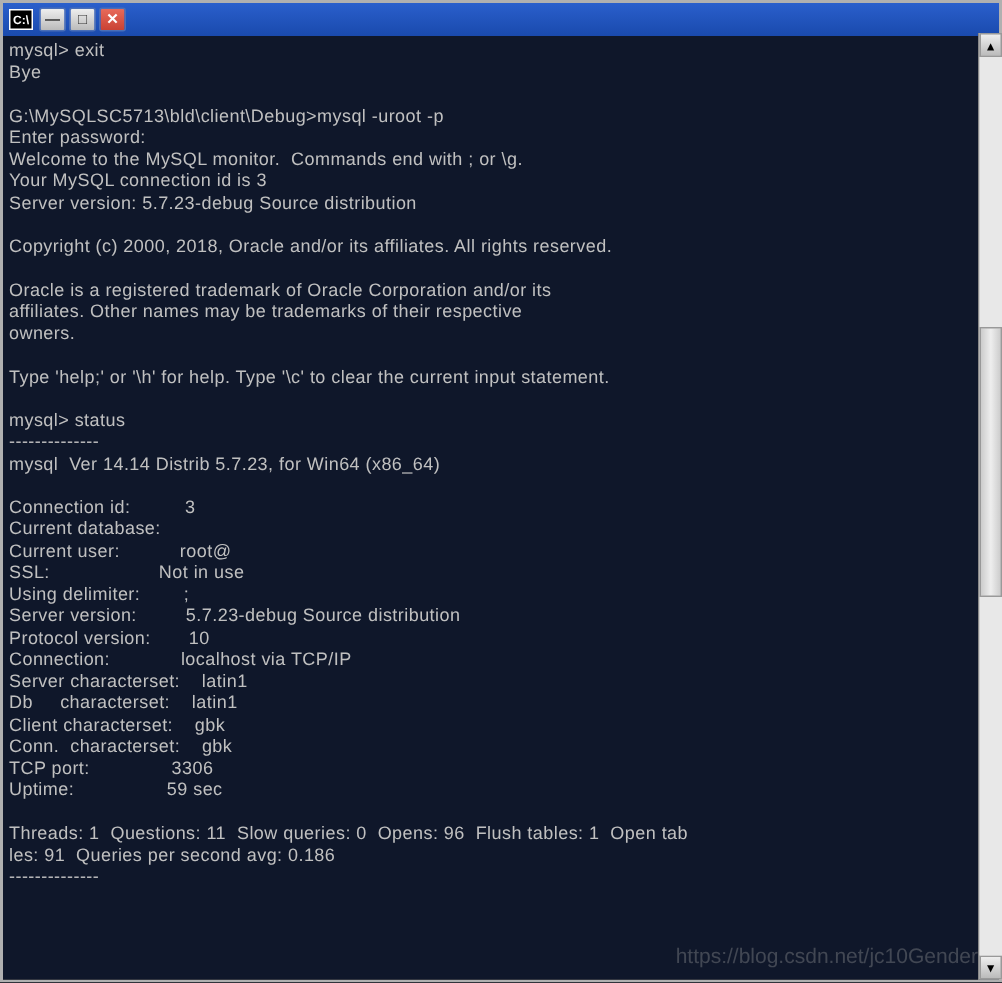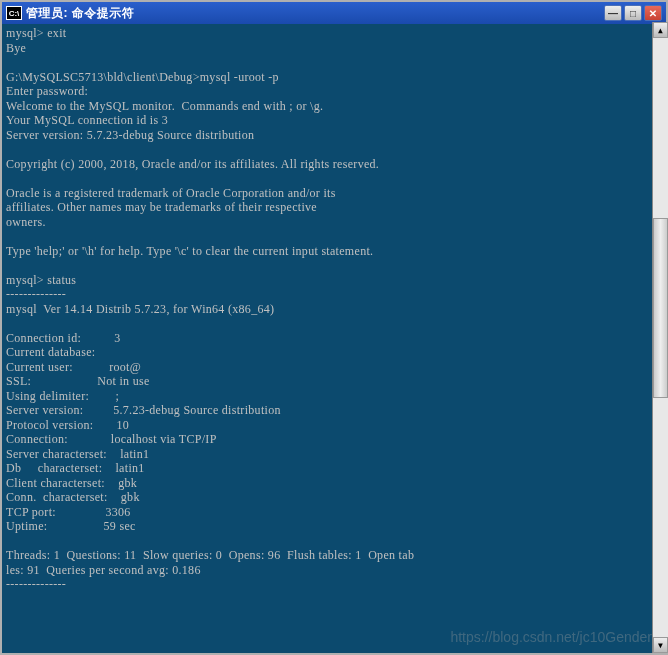--- a/index.html
+++ b/index.html
@@ -117,7 +117,6 @@
 <div class="window">
   <div class="titlebar">
     <div class="titlebar-icon">C:\</div>
-    <div class="titlebar-text">管理员: 命令提示符</div>
     <div class="window-controls">
       <div class="wc-btn">—</div>
       <div class="wc-btn">□</div>

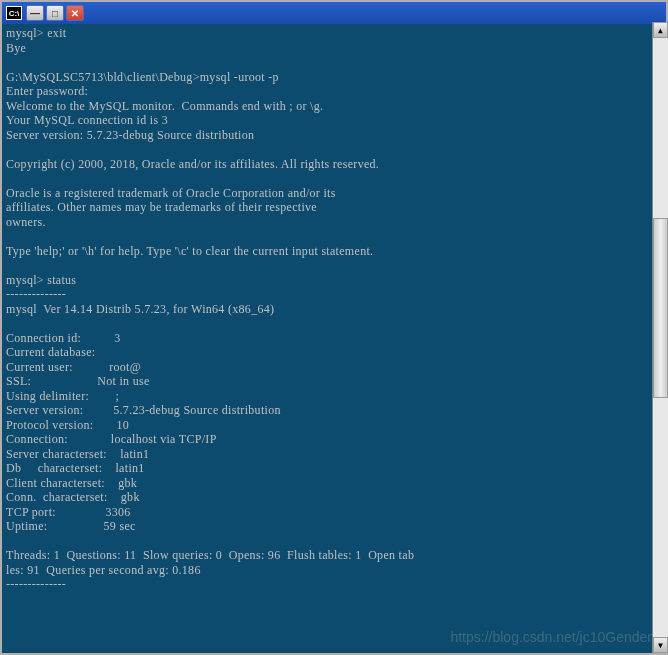--- a/index.html
+++ b/index.html
@@ -59,9 +59,9 @@
     .wc-btn.close { background: linear-gradient(to bottom, #e86a5a, #c94234); color: #fff; }
     .terminal {
       flex: 1;
-      background: #0c4a6e;
+      background: #0f172a;
       color: #c0c0c0;
-      font-family: Liberation Serif, serif;
+      font-family: Liberation Sans, sans-serif;
       font-size: 12px;
       line-height: 14.5px;
       padding: 2px 4px;

